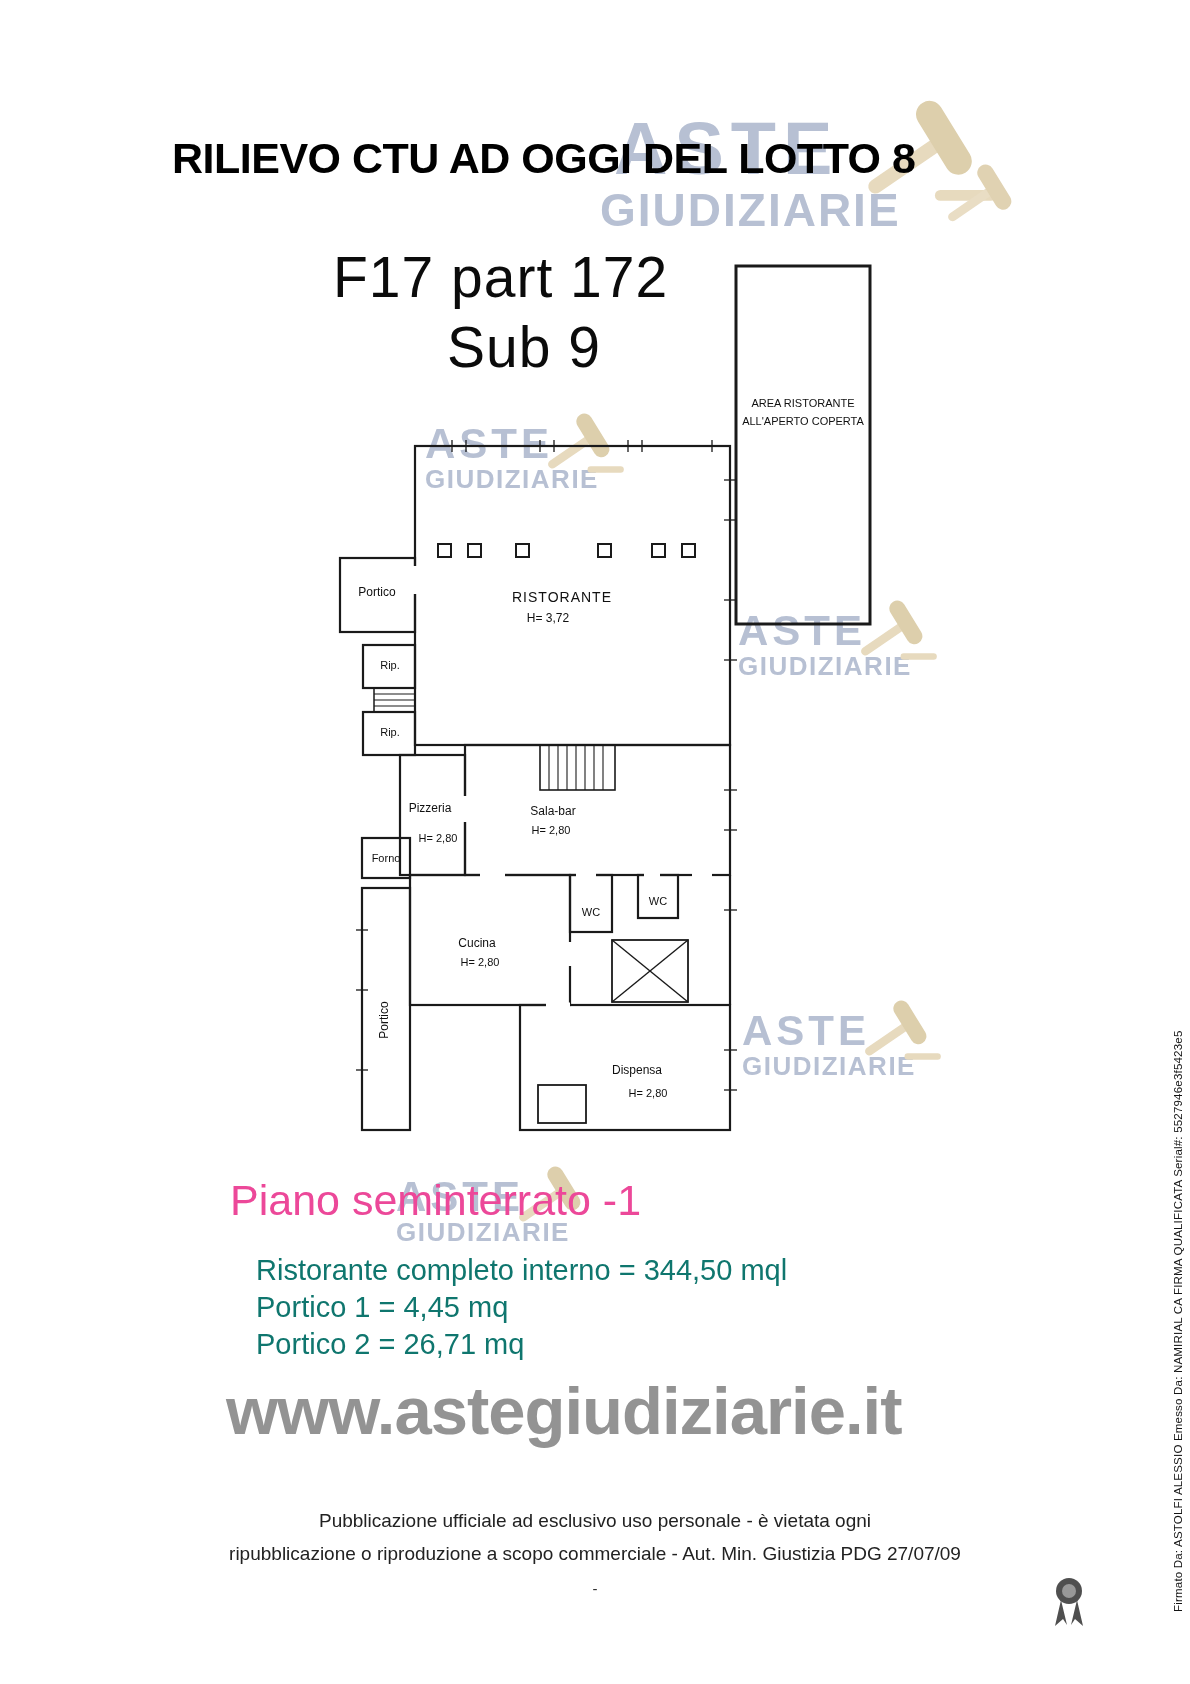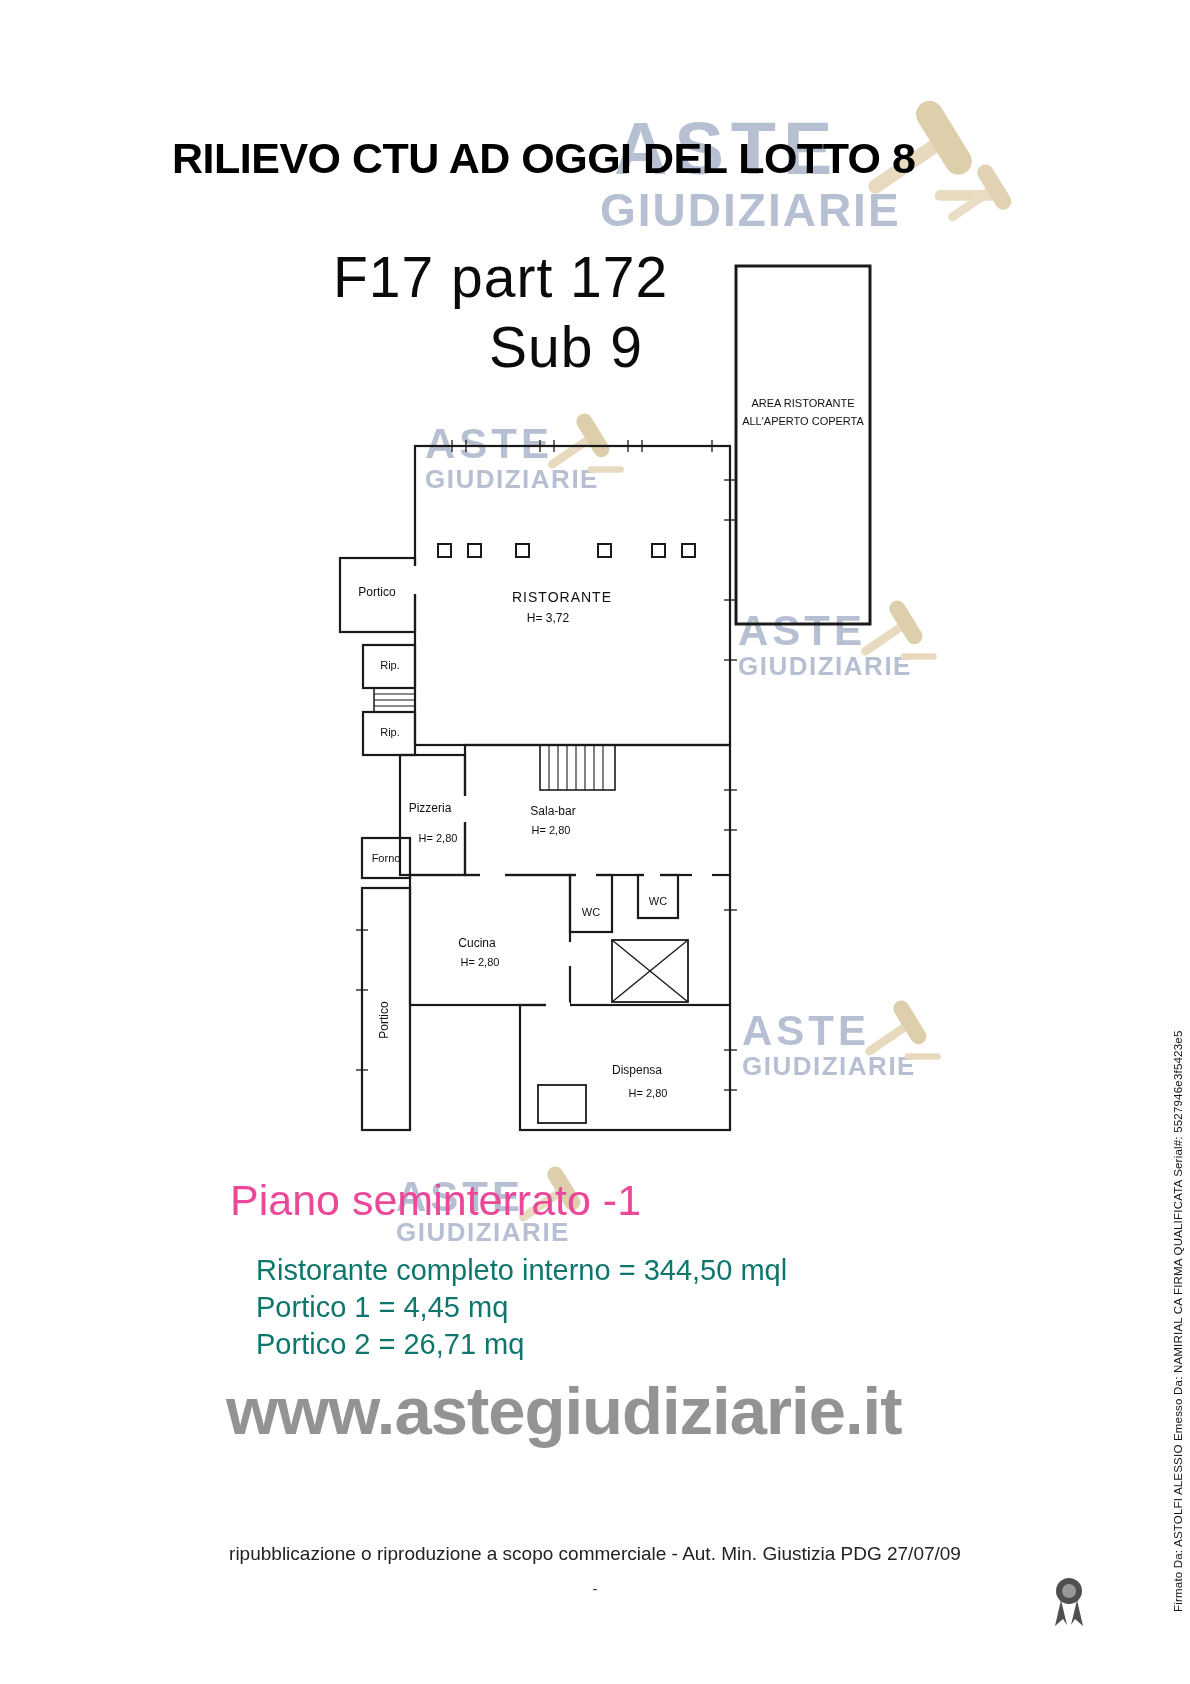--- a/index.html
+++ b/index.html
@@ -35,7 +35,7 @@
   .ink { position:absolute; z-index:3; white-space:nowrap; }
   .title { left:172px; top:134px; font-size:43px; font-weight:bold; letter-spacing:-0.5px; color:#000; }
   .f17   { left:333px; top:244px; font-size:57px; letter-spacing:1px; }
-  .sub9  { left:447px; top:314px; font-size:57px; letter-spacing:1px;margin-left:42px; }
+  .sub9  { left:447px; top:314px; font-size:57px; letter-spacing:1px; }
   .piano { left:230px; top:1176px; font-size:43px; color:#ec4899; }
   .measures { left:256px; top:1252px; font-size:29px; line-height:37px; color:#0f766e; }
   .measures div { white-space:nowrap; }

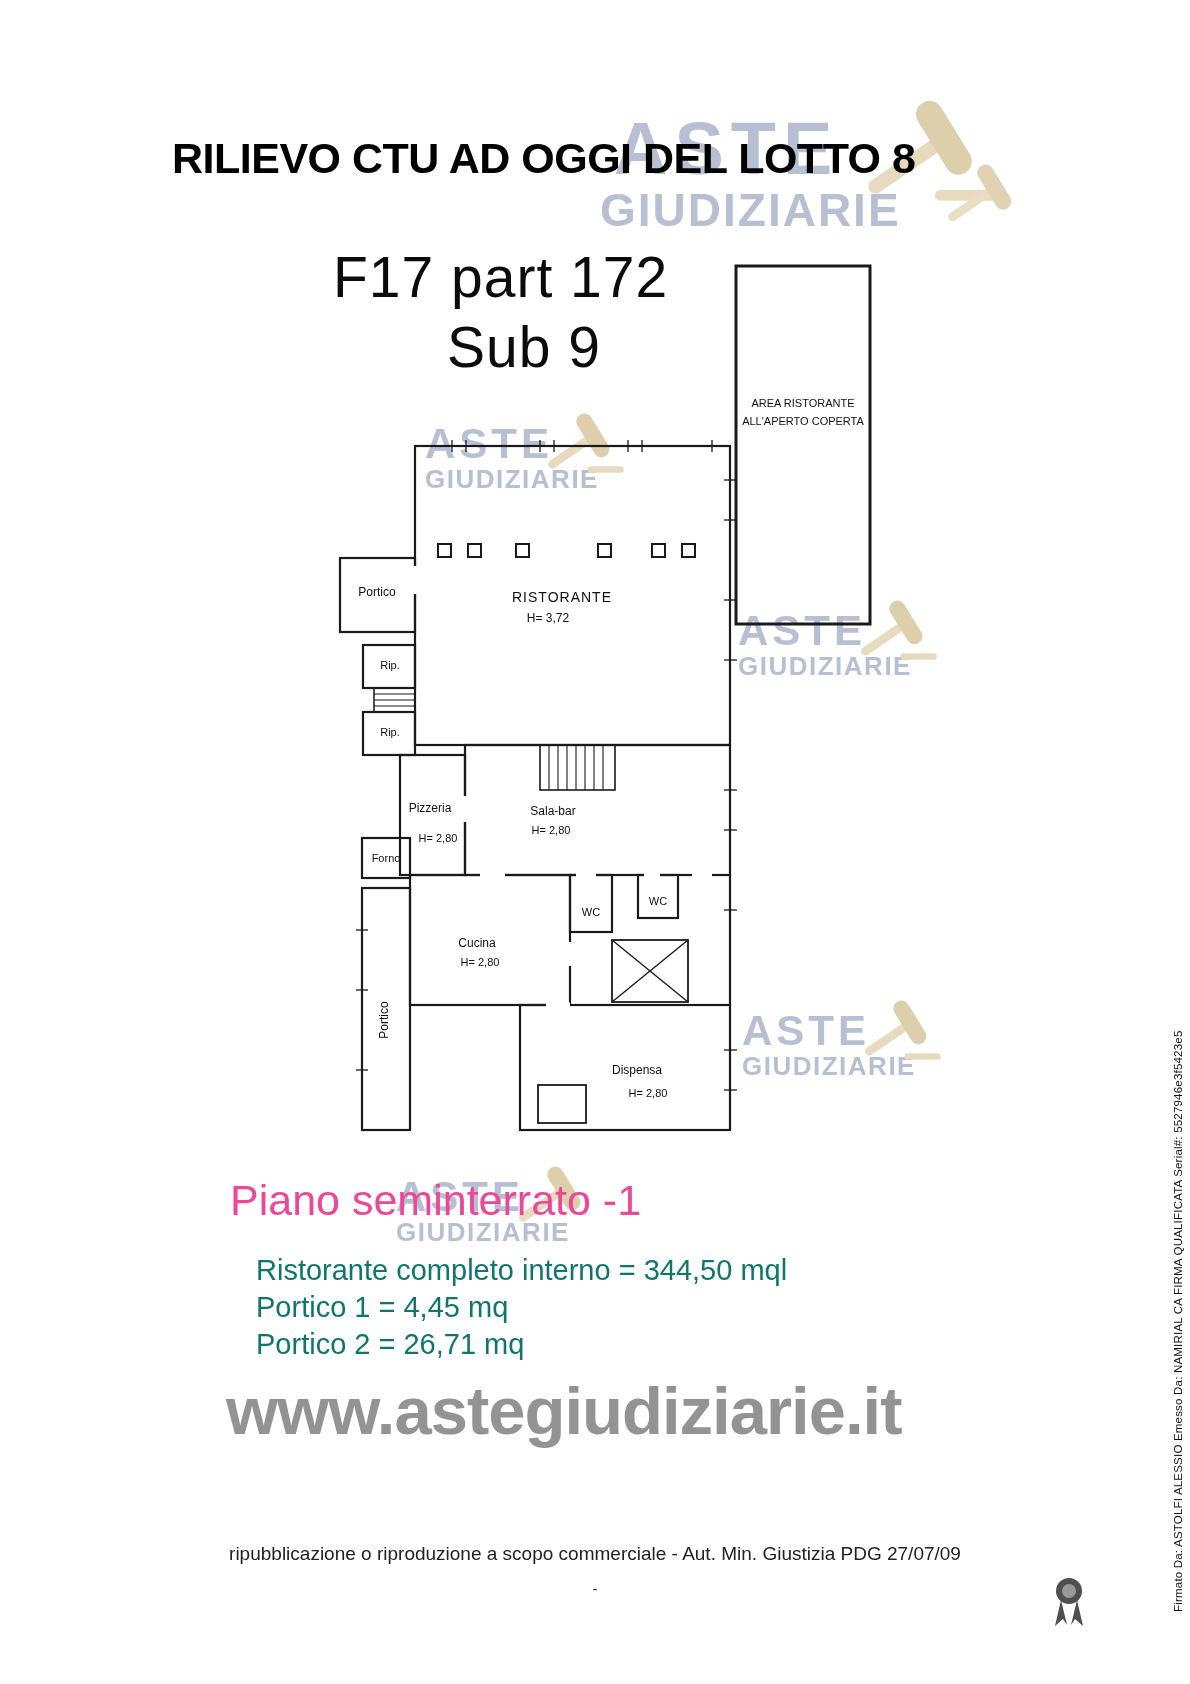--- a/index.html
+++ b/index.html
@@ -221,6 +221,7 @@
     <div>Portico 2 = 26,71 mq</div>
   </div>
 
+  <div class="ink footer1">Pubblicazione ufficiale ad esclusivo uso personale - è vietata ogni</div>
   <div class="ink footer2">ripubblicazione o riproduzione a scopo commerciale - Aut. Min. Giustizia PDG 27/07/09</div>
   <div class="ink dash">-</div>
 

